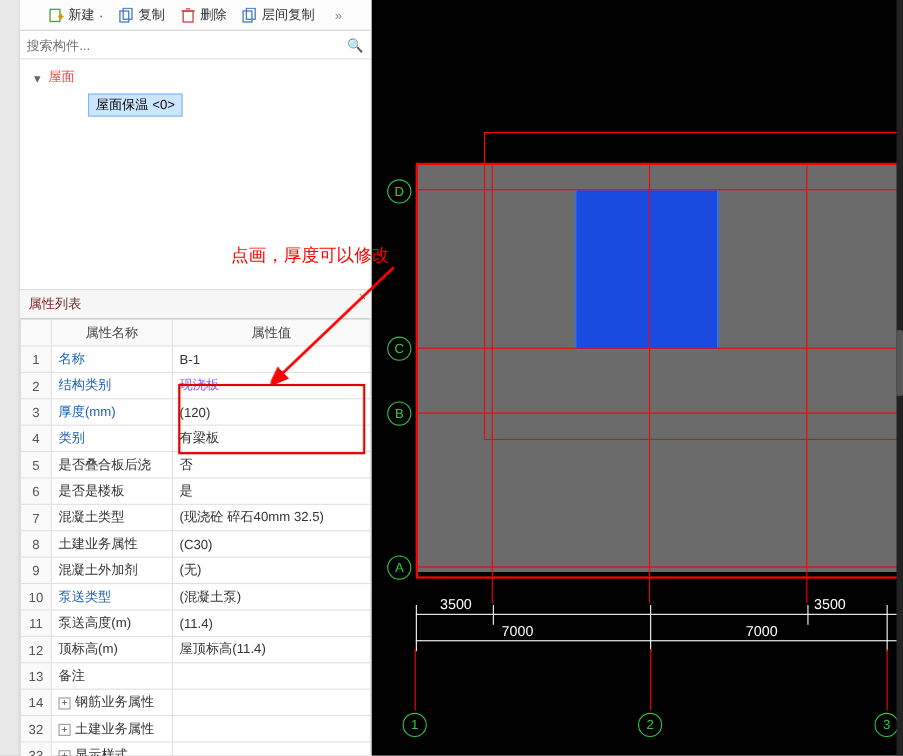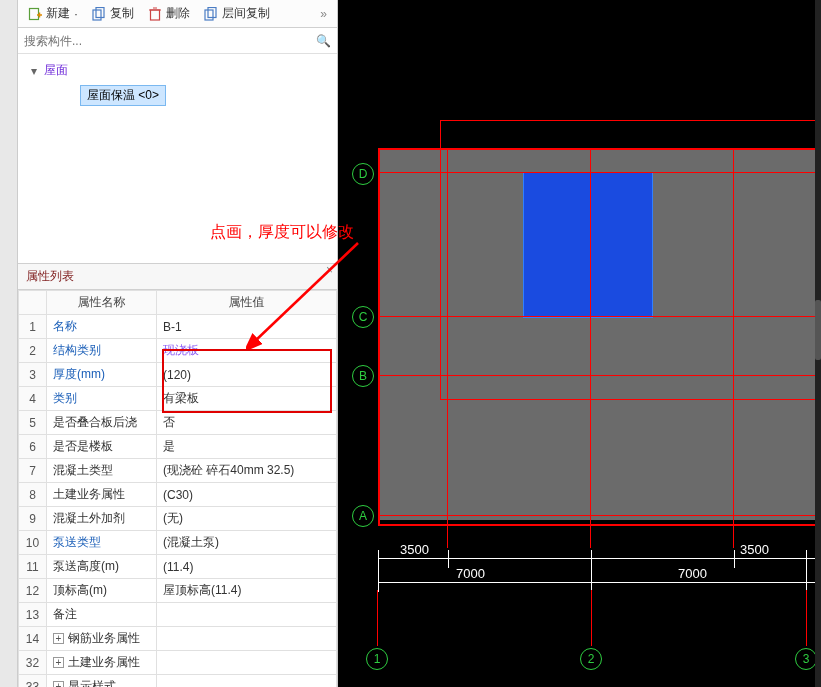--- a/index.html
+++ b/index.html
@@ -7,7 +7,7 @@
   .app{display:flex;height:100%}
   .left-strip{width:18px;background:#e8e8e8;border-right:1px solid #ccc}
   .sidebar{width:320px;background:#fff;border-right:1px solid #ccc;display:flex;flex-direction:column;position:relative}
-  .toolbar{display:flex;align-items:center;height:28px;border-bottom:1px solid #d0d0d0;padding:0 4px;gap:2px;background:#fcfcfc}
+  .toolbar{display:flex;align-items:center;height:28px;border-bottom:1px solid #d0d0d0;padding:0 20px;gap:2px;background:#fcfcfc}
   .tool-btn{display:inline-flex;align-items:center;gap:4px;padding:2px 6px;cursor:pointer;color:#333;border-radius:2px}
   .tool-btn .ic{display:inline-flex;width:14px;height:14px;align-items:center;justify-content:center}
   .toolbar .more{margin-left:auto;color:#888;cursor:pointer;padding:2px 6px}

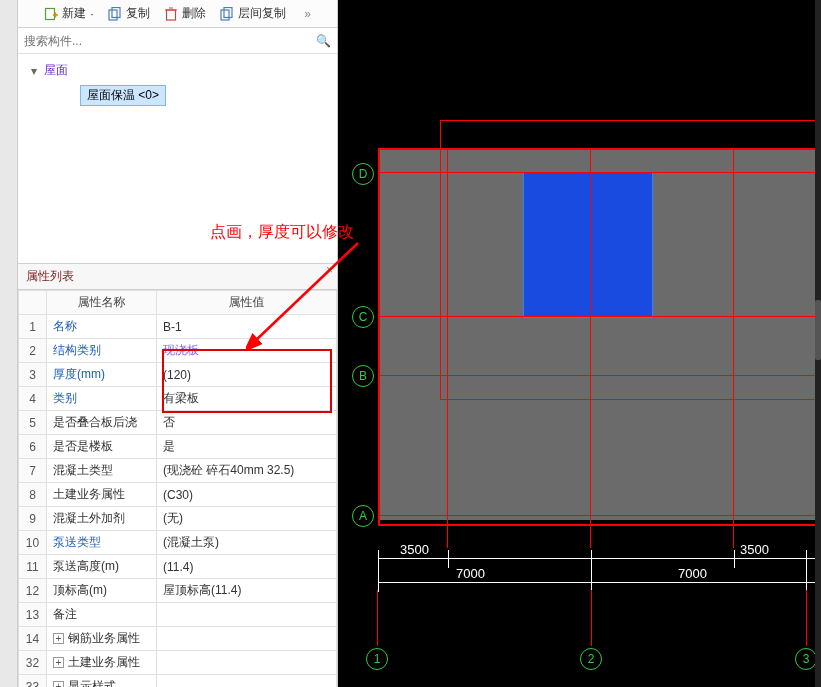--- a/index.html
+++ b/index.html
@@ -17,7 +17,7 @@
   .tree-area{padding:6px 10px;height:210px;border-bottom:1px solid #d0d0d0;overflow:auto}
   .tree-node{display:flex;align-items:center;gap:4px;padding:2px 0;cursor:pointer}
   .tree-caret{color:#666;width:12px;text-align:center}
-  .tree-label{color:#6d28d9}
+  .tree-label{color:#ef4444}
   .tree-child{margin-left:52px;margin-top:4px}
   .sel{background:#cde6ff;border:1px solid #7ab8f0;padding:1px 6px;display:inline-block}
   .panel-close{position:absolute;right:4px;top:263px;color:#888;font-size:12px;cursor:pointer}

